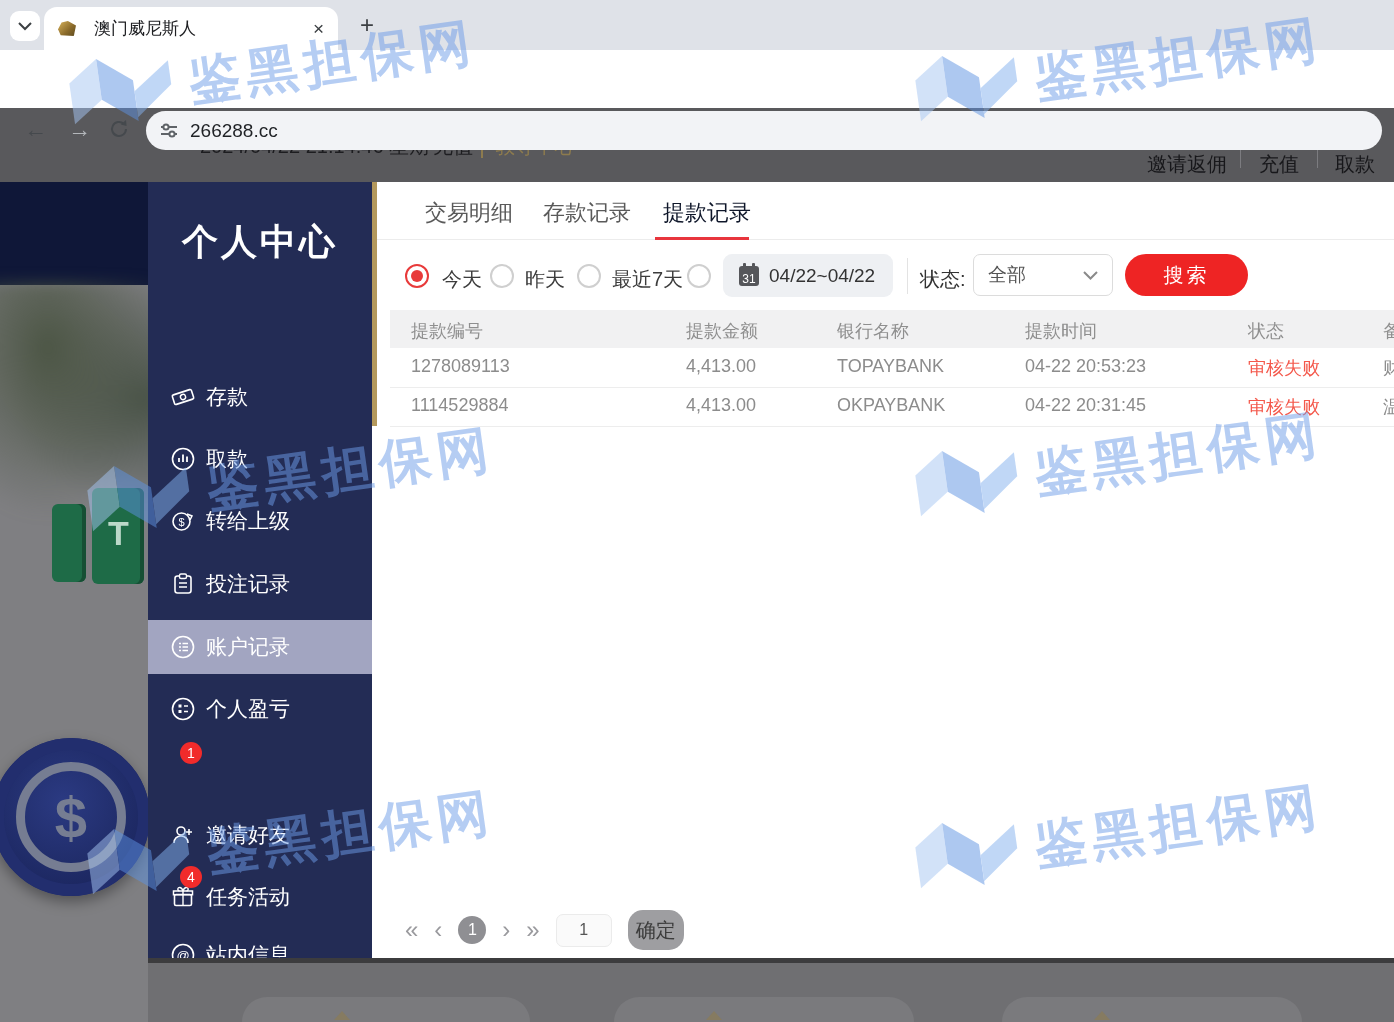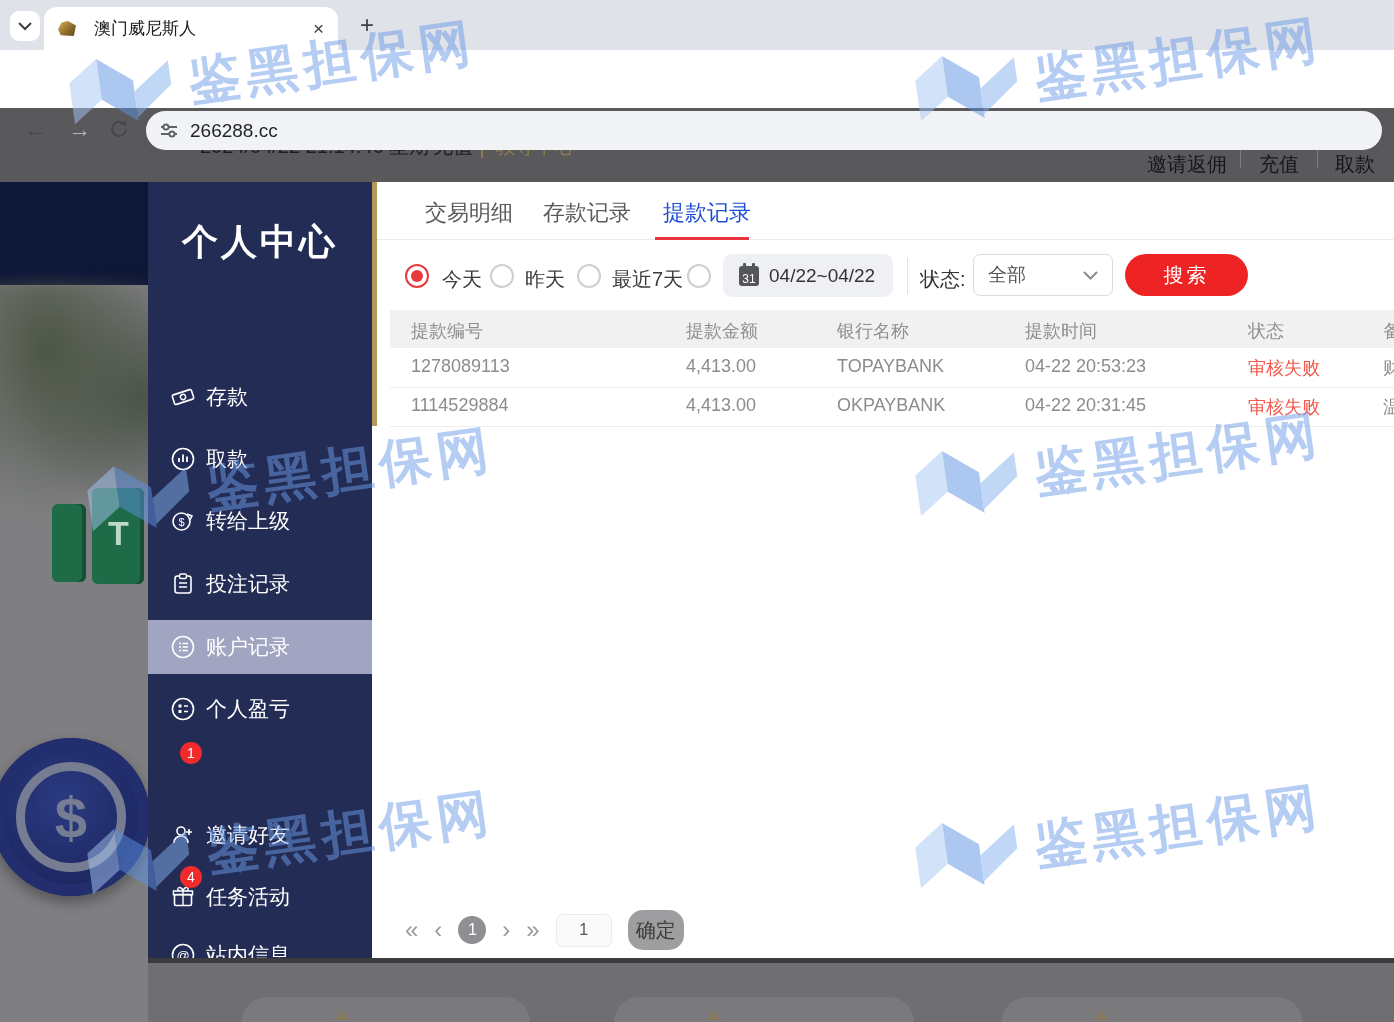--- a/index.html
+++ b/index.html
@@ -70,7 +70,7 @@
   
   .panel{position:absolute;left:372px;top:182px;width:1022px;height:776px;background:#fff;overflow:hidden;z-index:3;}
   .ptab{position:absolute;top:16px;font-size:22px;color:#5a5a5a;}
-  .ptab.active{color:#1d4ed8;}
+  .ptab.active{color:#0f172a;}
   .tabs-line{position:absolute;left:0;top:57px;width:1022px;height:1px;background:#ececec;}
   .tab-underline{position:absolute;left:283px;top:55px;width:94px;height:3px;background:#e8353d;}
   .radio{position:absolute;width:24px;height:24px;border-radius:50%;box-sizing:border-box;background:#fff;border:2px solid #cfcfcf;}

